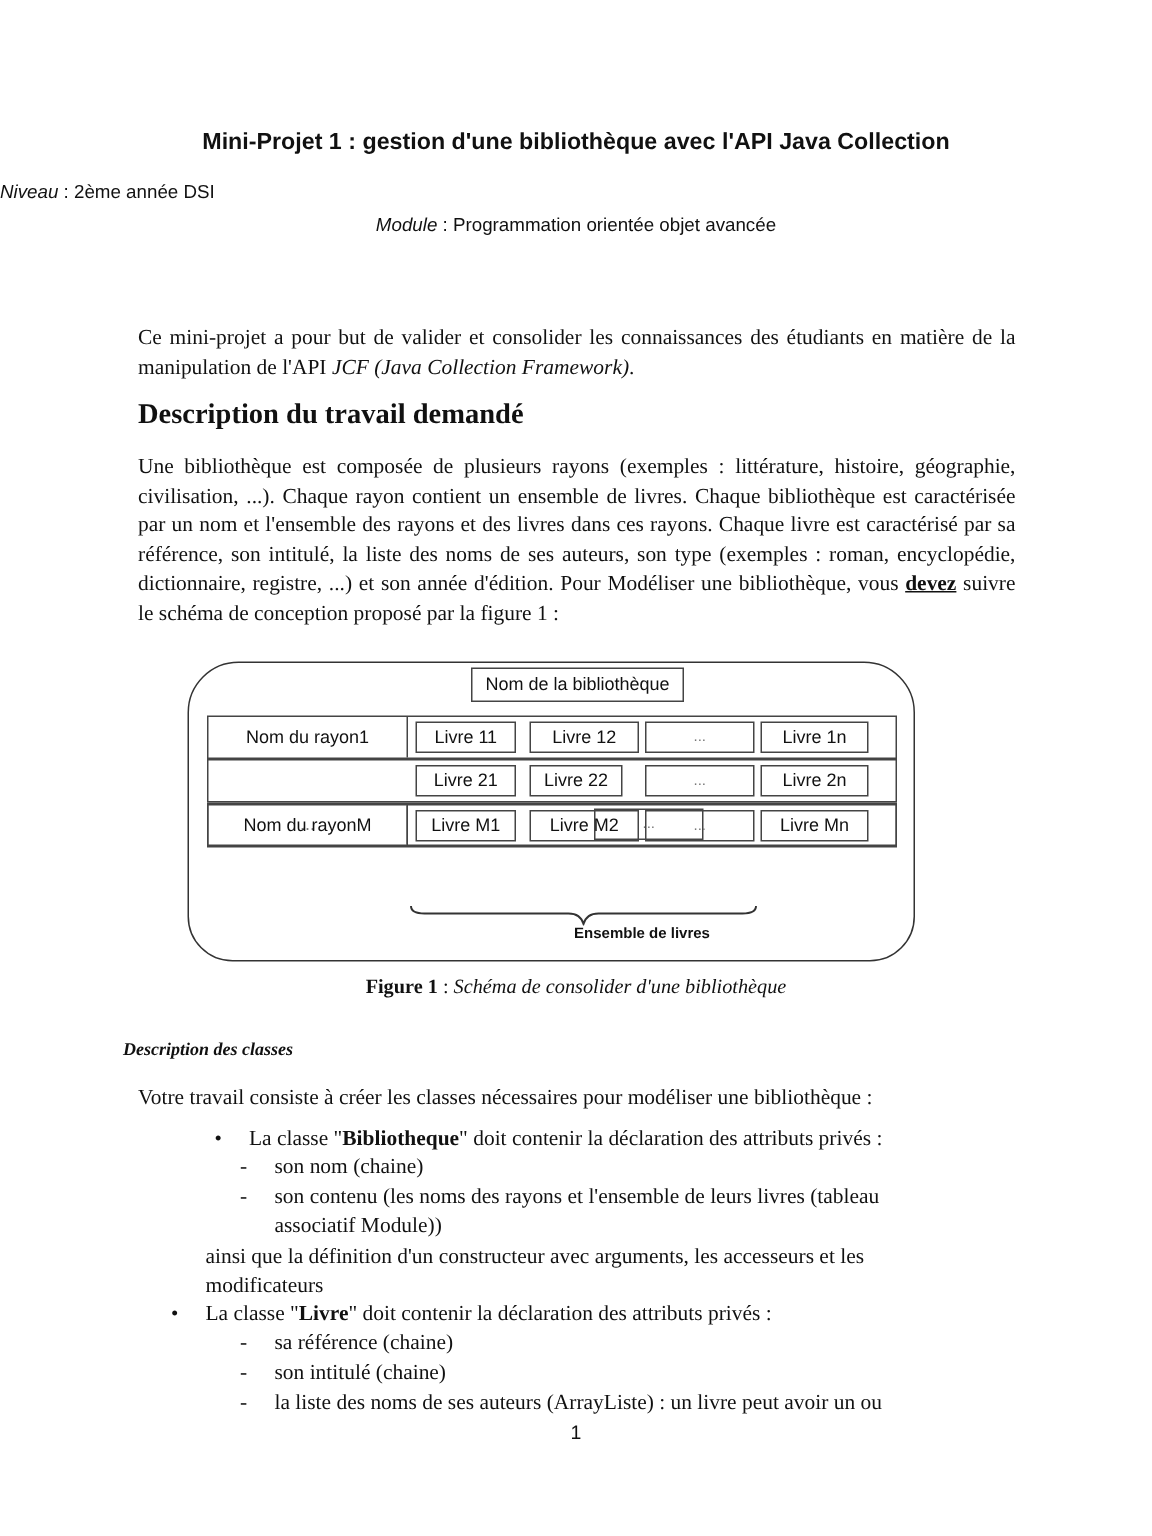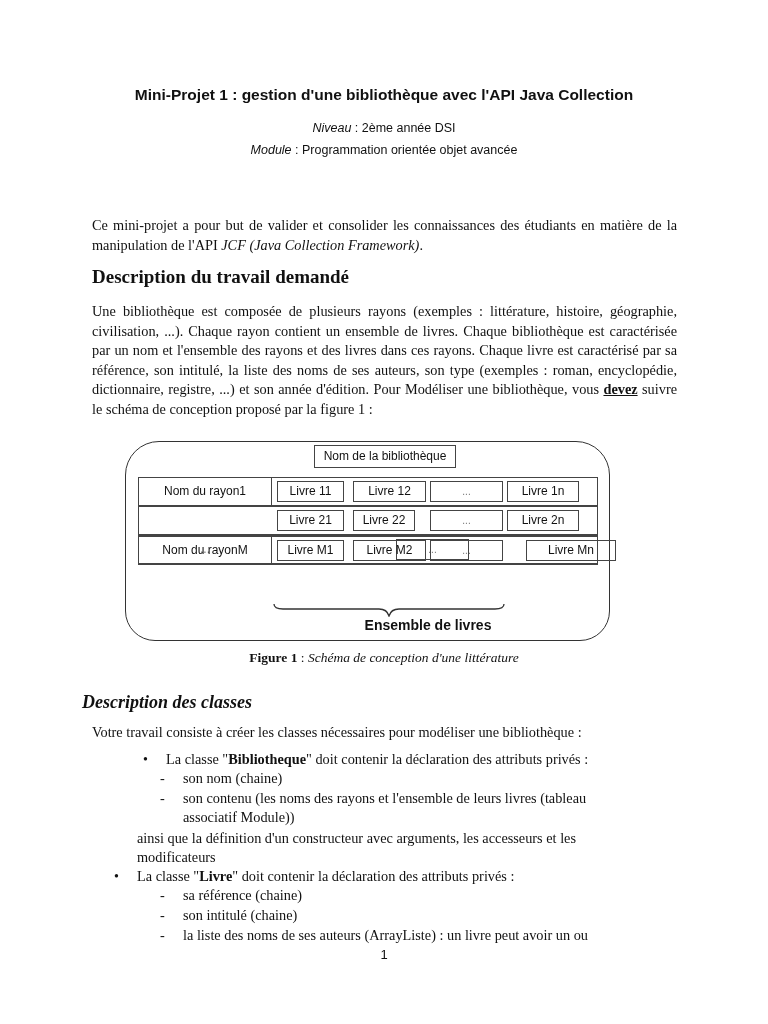--- a/index.html
+++ b/index.html
@@ -9,7 +9,7 @@
   .abs { position:absolute; }
 
   .title { top:86px; left:0; width:768px; text-align:center; font-size:15.5px; font-weight:bold; }
-  .meta1 { top:121px; left:0; width:768px; text-align:center; font-size:12.5px; }
+  .meta1 { top:121px; left:0; width:768px; text-align:left; font-size:12.5px; }
   .meta2 { top:143px; left:0; width:768px; text-align:center; font-size:12.5px; }
   .meta1 i, .meta2 i { font-style:italic; }
 

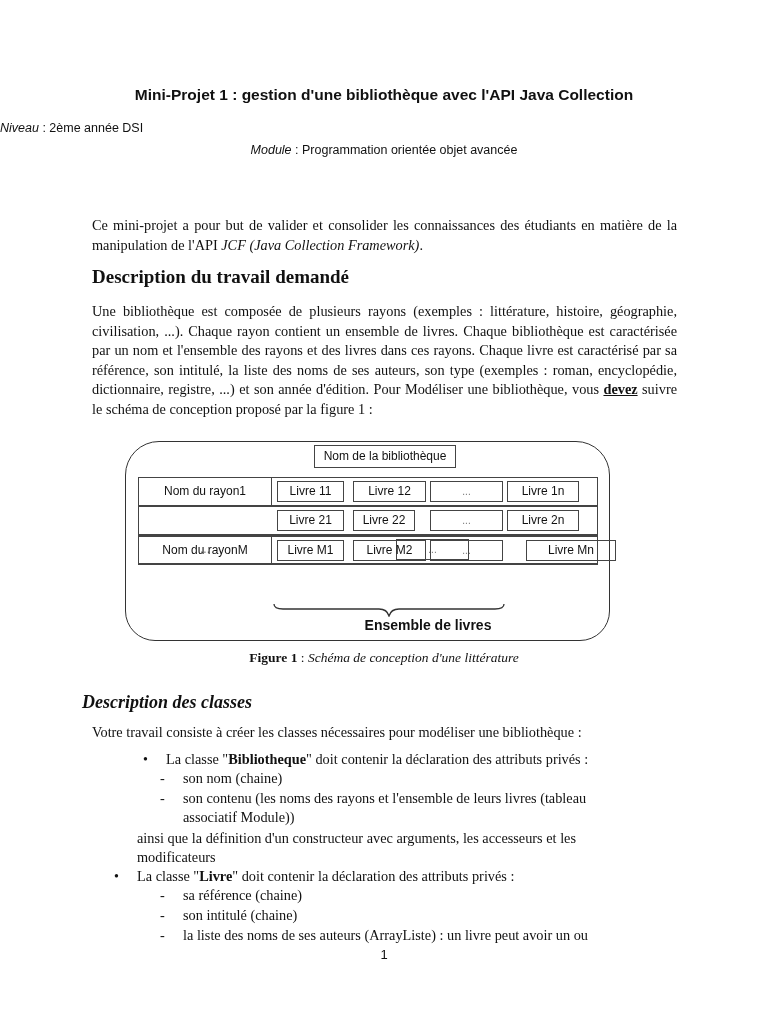--- a/index.html
+++ b/index.html
@@ -76,7 +76,7 @@
   <div class="cell" style="left:138px;width:67px;">Livre M1</div>
   <div class="cell" style="left:214px;width:73px;">Livre M2</div>
   <div class="cell dots" style="left:291px;width:73px;">...</div>
-  <div class="cell" style="left:368px;width:90px;margin-left:19px;">Livre Mn</div>
+  <div class="cell" style="left:368px;width:72px;">Livre Mn</div>
 </div>
 
 <svg class="abs brace" viewBox="0 0 232 14" preserveAspectRatio="none">

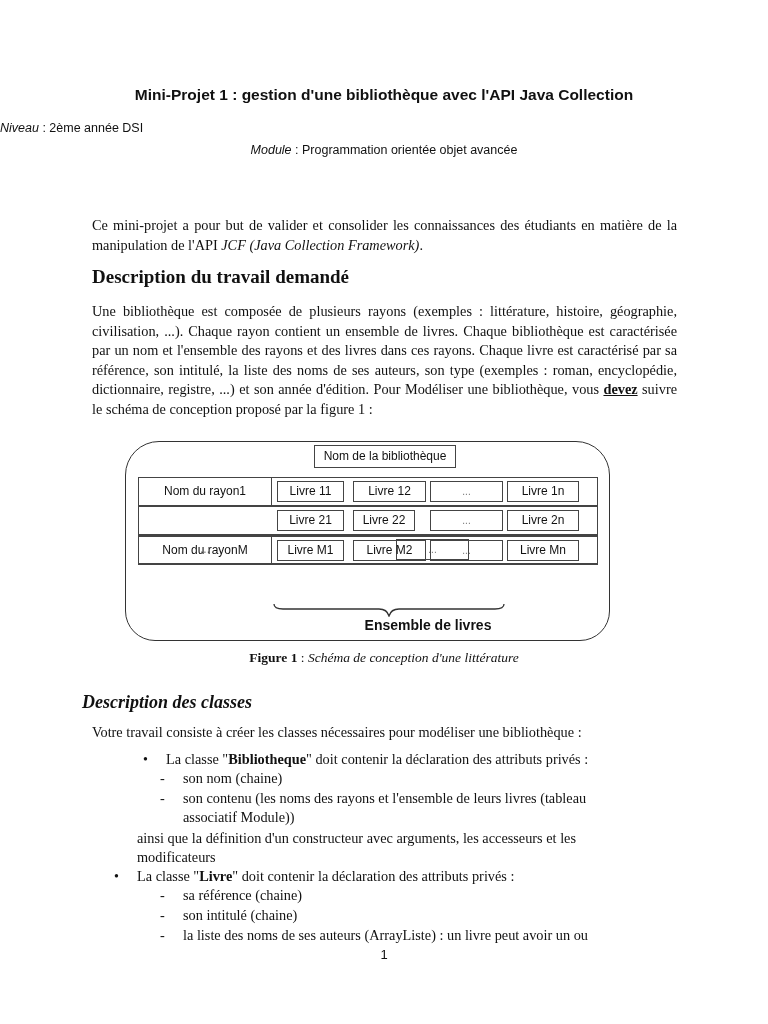--- a/index.html
+++ b/index.html
@@ -27,7 +27,7 @@
   .cell { position:absolute; top:3px; height:21px; border:1.3px solid #444; box-sizing:border-box; font-size:12px; text-align:center; line-height:19px; }
   .dots { color:#777; font-size:10px; }
   .brace { top:603px; left:273px; width:232px; height:14px; }
-  .ens { top:617px; left:0; width:768px; text-align:center; font-size:14px; font-weight:bold; padding-left:88px; box-sizing:border-box; }
+  .ens { top:617px; left:0; width:768px; text-align:center; font-size:10px; font-weight:bold; padding-left:88px; box-sizing:border-box; }
   .caption { top:650px; left:0; width:768px; text-align:center; font-size:13.5px; }
   .caption b { font-weight:bold; }
   .caption i { font-style:italic; }

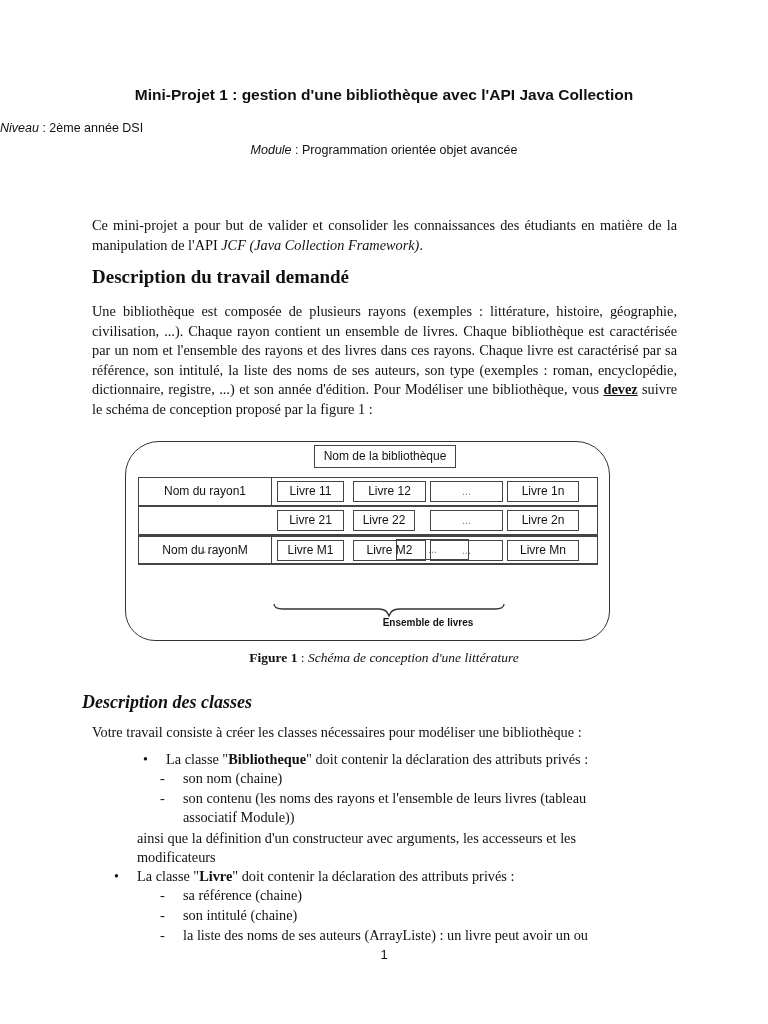--- a/index.html
+++ b/index.html
@@ -84,7 +84,7 @@
 </svg>
 <div class="abs sans ens">Ensemble de livres</div>
 
-<div class="abs serif caption"><b>Figure 1</b><span> : </span><i>Schéma de conception d'une littérature</i></div>
+<div class="abs serif caption"><b>Figure 1</b><span> : </span><i>Schéma de consolider d'une bibliothèque</i></div>
 
 <div class="abs serif h2">Description des classes</div>
 <div class="abs serif lead">Votre travail consiste à créer les classes nécessaires pour modéliser une bibliothèque :</div>

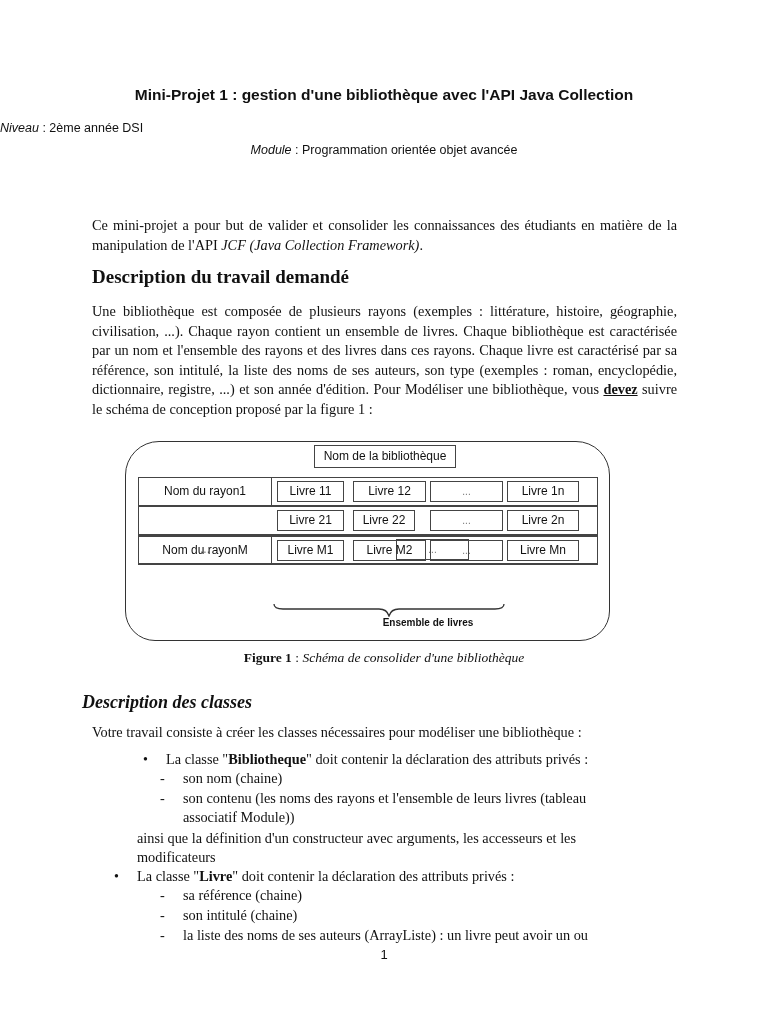--- a/index.html
+++ b/index.html
@@ -32,7 +32,7 @@
   .caption b { font-weight:bold; }
   .caption i { font-style:italic; }
 
-  .h2 { top:692px; left:82px; font-size:18px; font-weight:bold; font-style:italic; }
+  .h2 { top:692px; left:82px; font-size:12px; font-weight:bold; font-style:italic; }
   .lead { top:724px; left:92px; font-size:14.3px; }
   .li { left:0; font-size:14.3px; line-height:19.6px; }
   .bullet { position:absolute; font-size:14px; }

